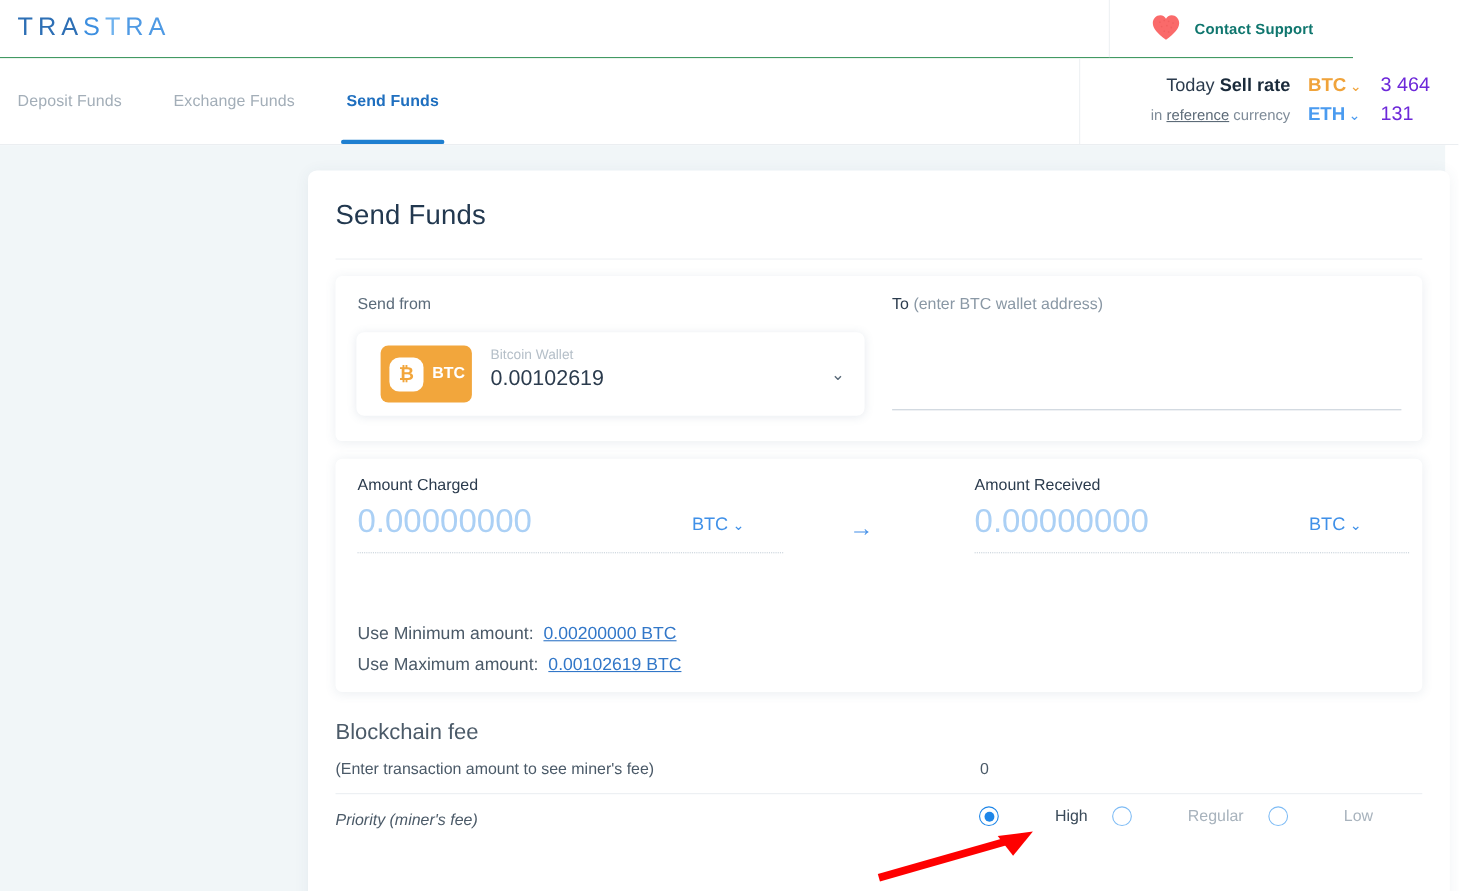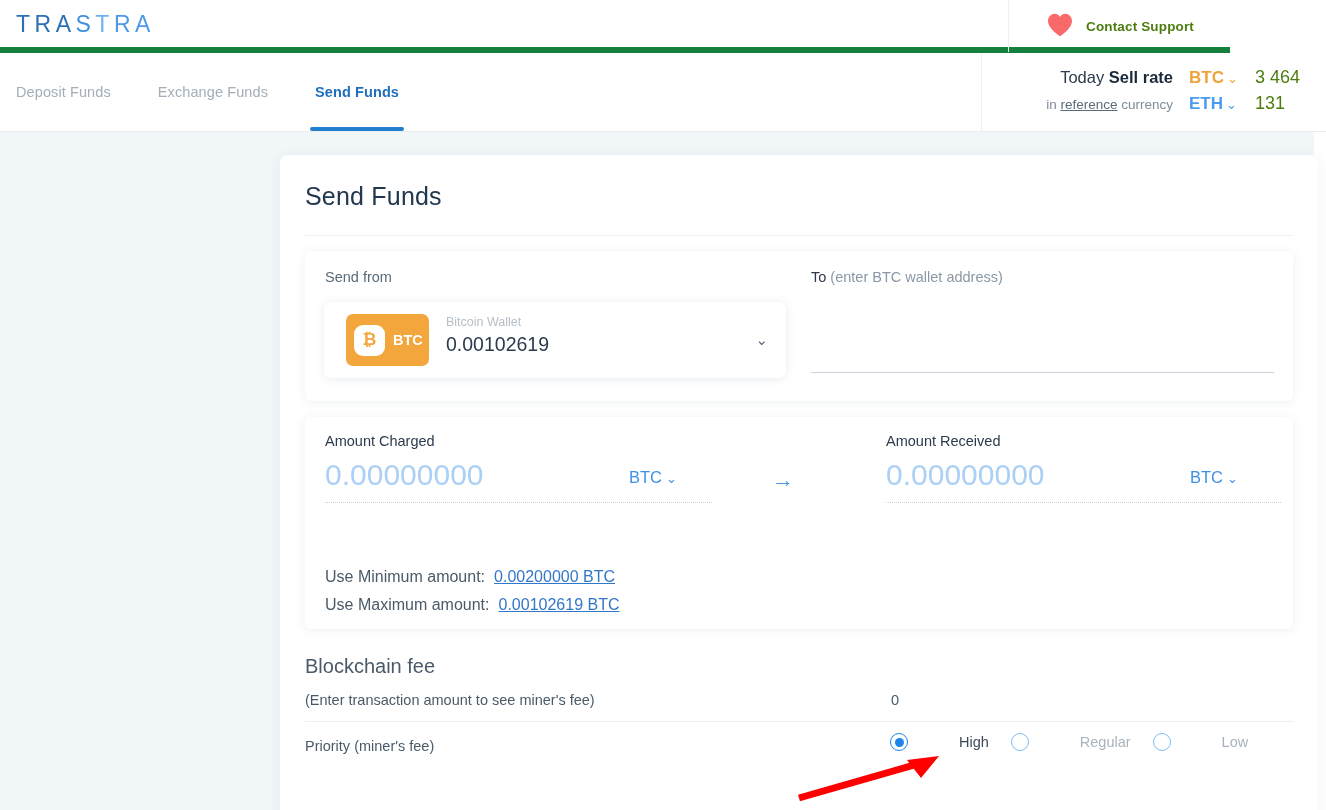--- a/index.html
+++ b/index.html
@@ -28,7 +28,7 @@
     width: 1230px;
     height: 53px;
     background: #ffffff;
-    border-bottom: 6px solid #15803d;
+    border-bottom: 1px solid #15803d;
     box-sizing: border-box;
     text-decoration: underline;
   }

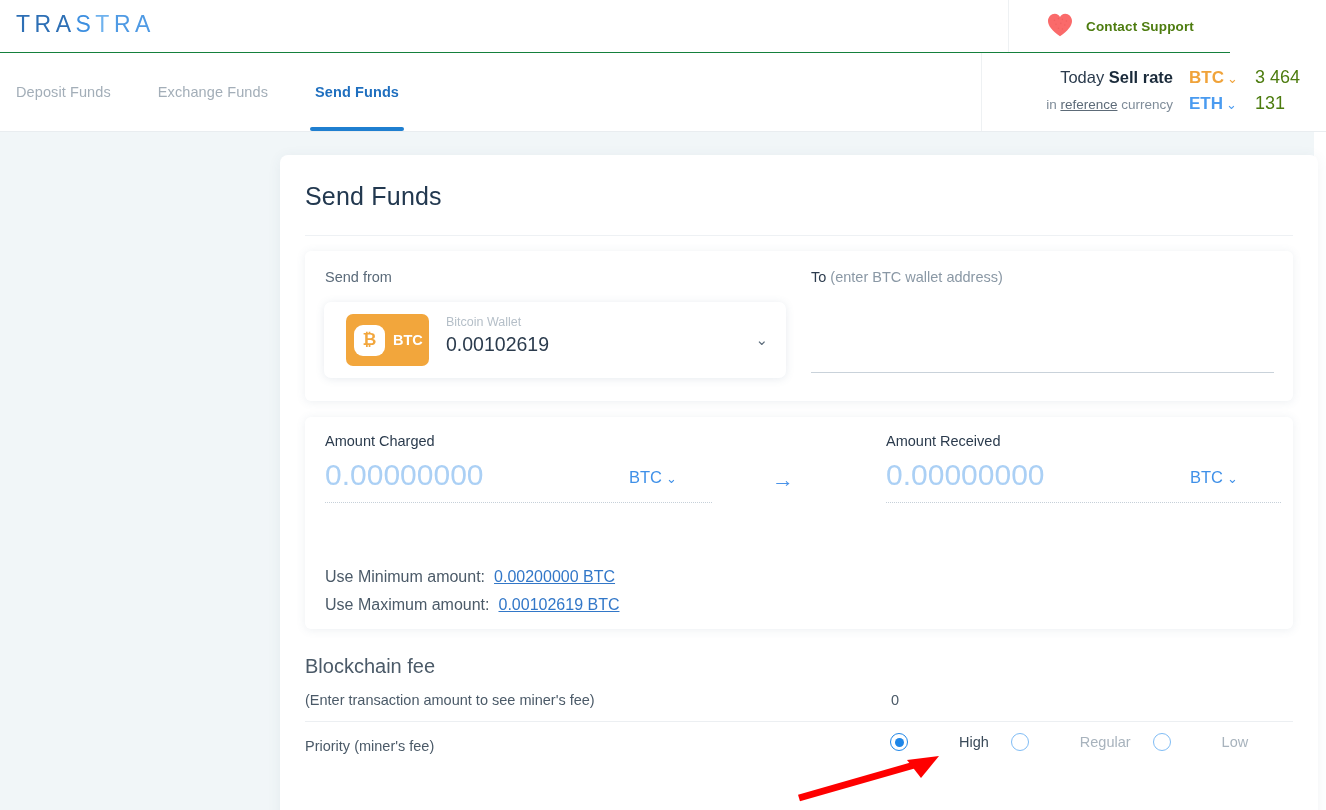--- a/index.html
+++ b/index.html
@@ -67,7 +67,7 @@
     top: -1px;
   }
   .support-label {
-    color: #4d7c0f;
+    color: #0f766e;
     font-size: 13.5px;
     font-weight: 600;
     letter-spacing: .15px;

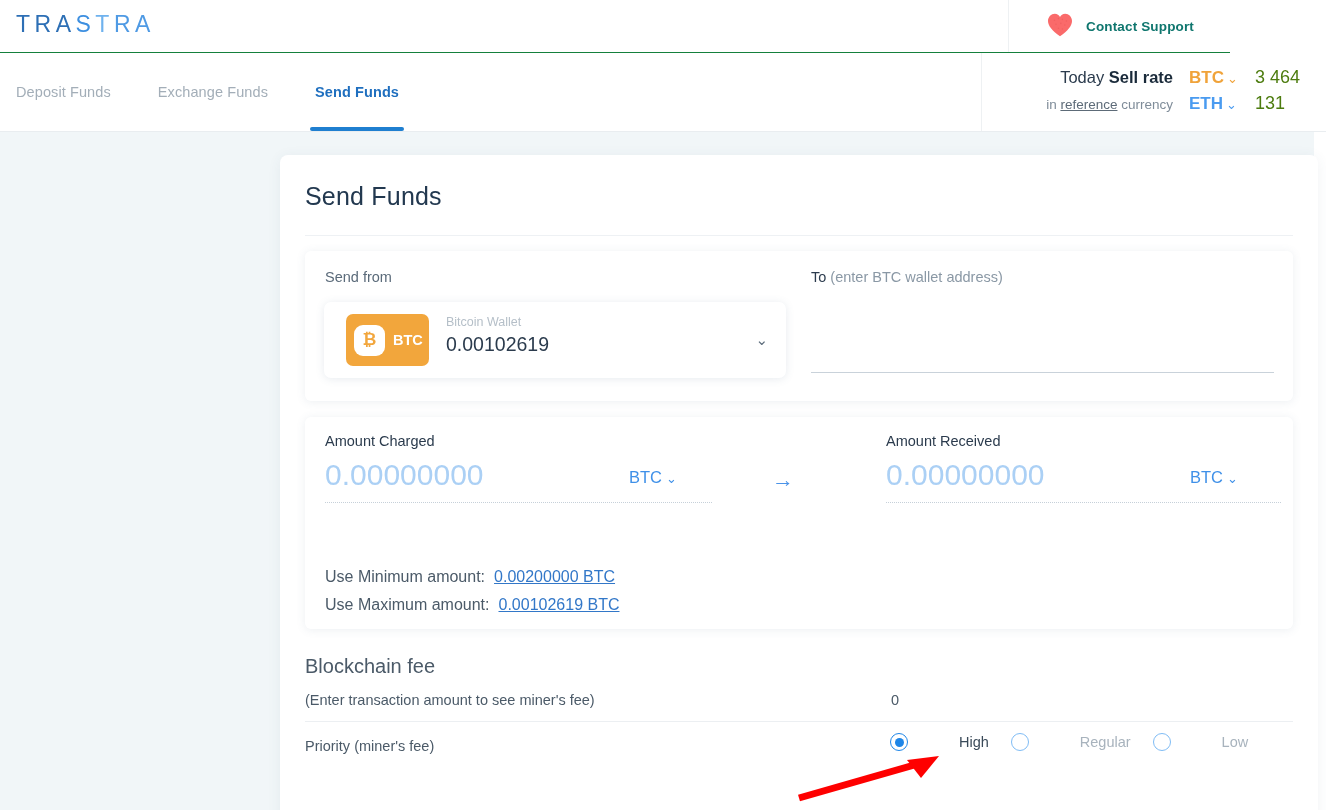--- a/index.html
+++ b/index.html
@@ -168,7 +168,7 @@
   }
   .rate-val {
     font-size: 18px;
-    color: #4d7c0f;
+    color: #6d28d9;
     flex: none;
   }
 

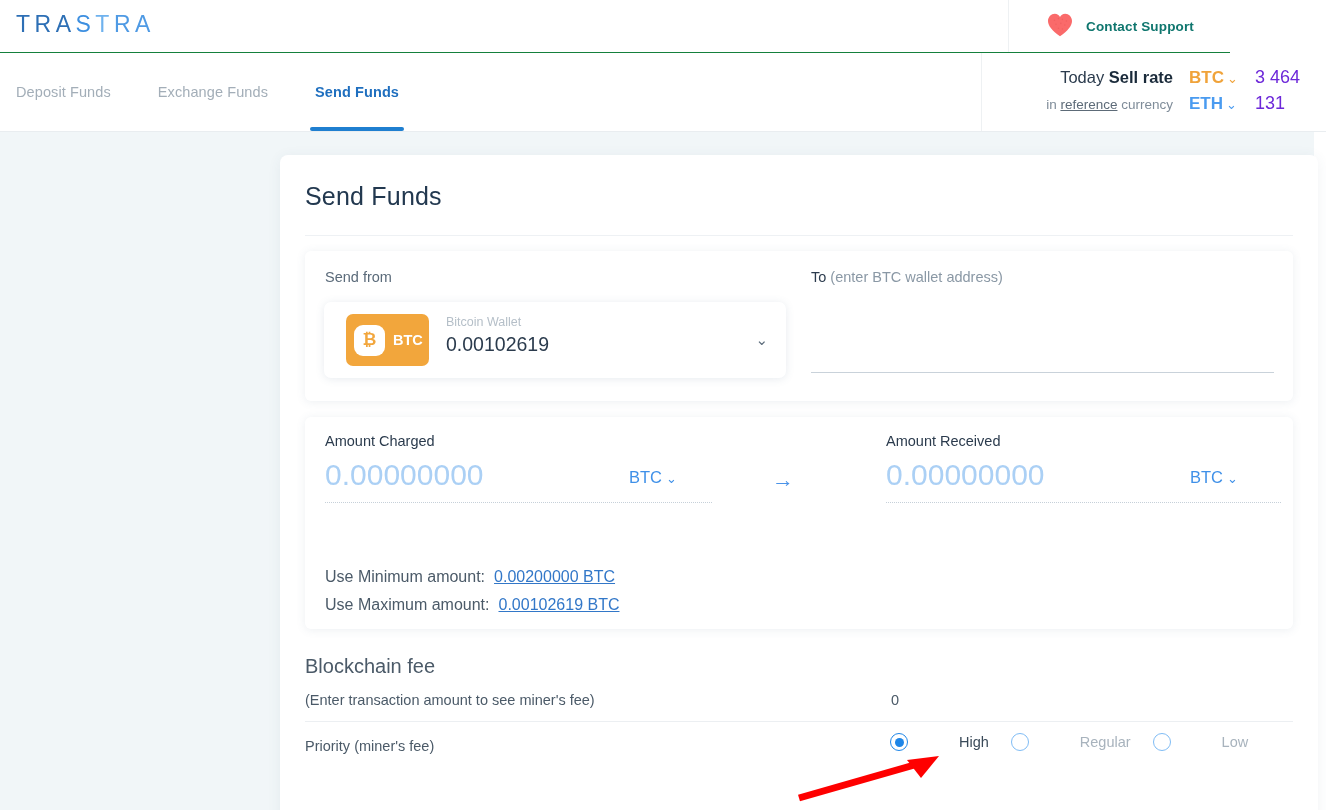--- a/index.html
+++ b/index.html
@@ -457,6 +457,7 @@
     top: 583px;
     font-size: 14.5px;
     color: #4b5a68;
+    font-style: italic;
   }
   .radio-group {
     position: absolute;

